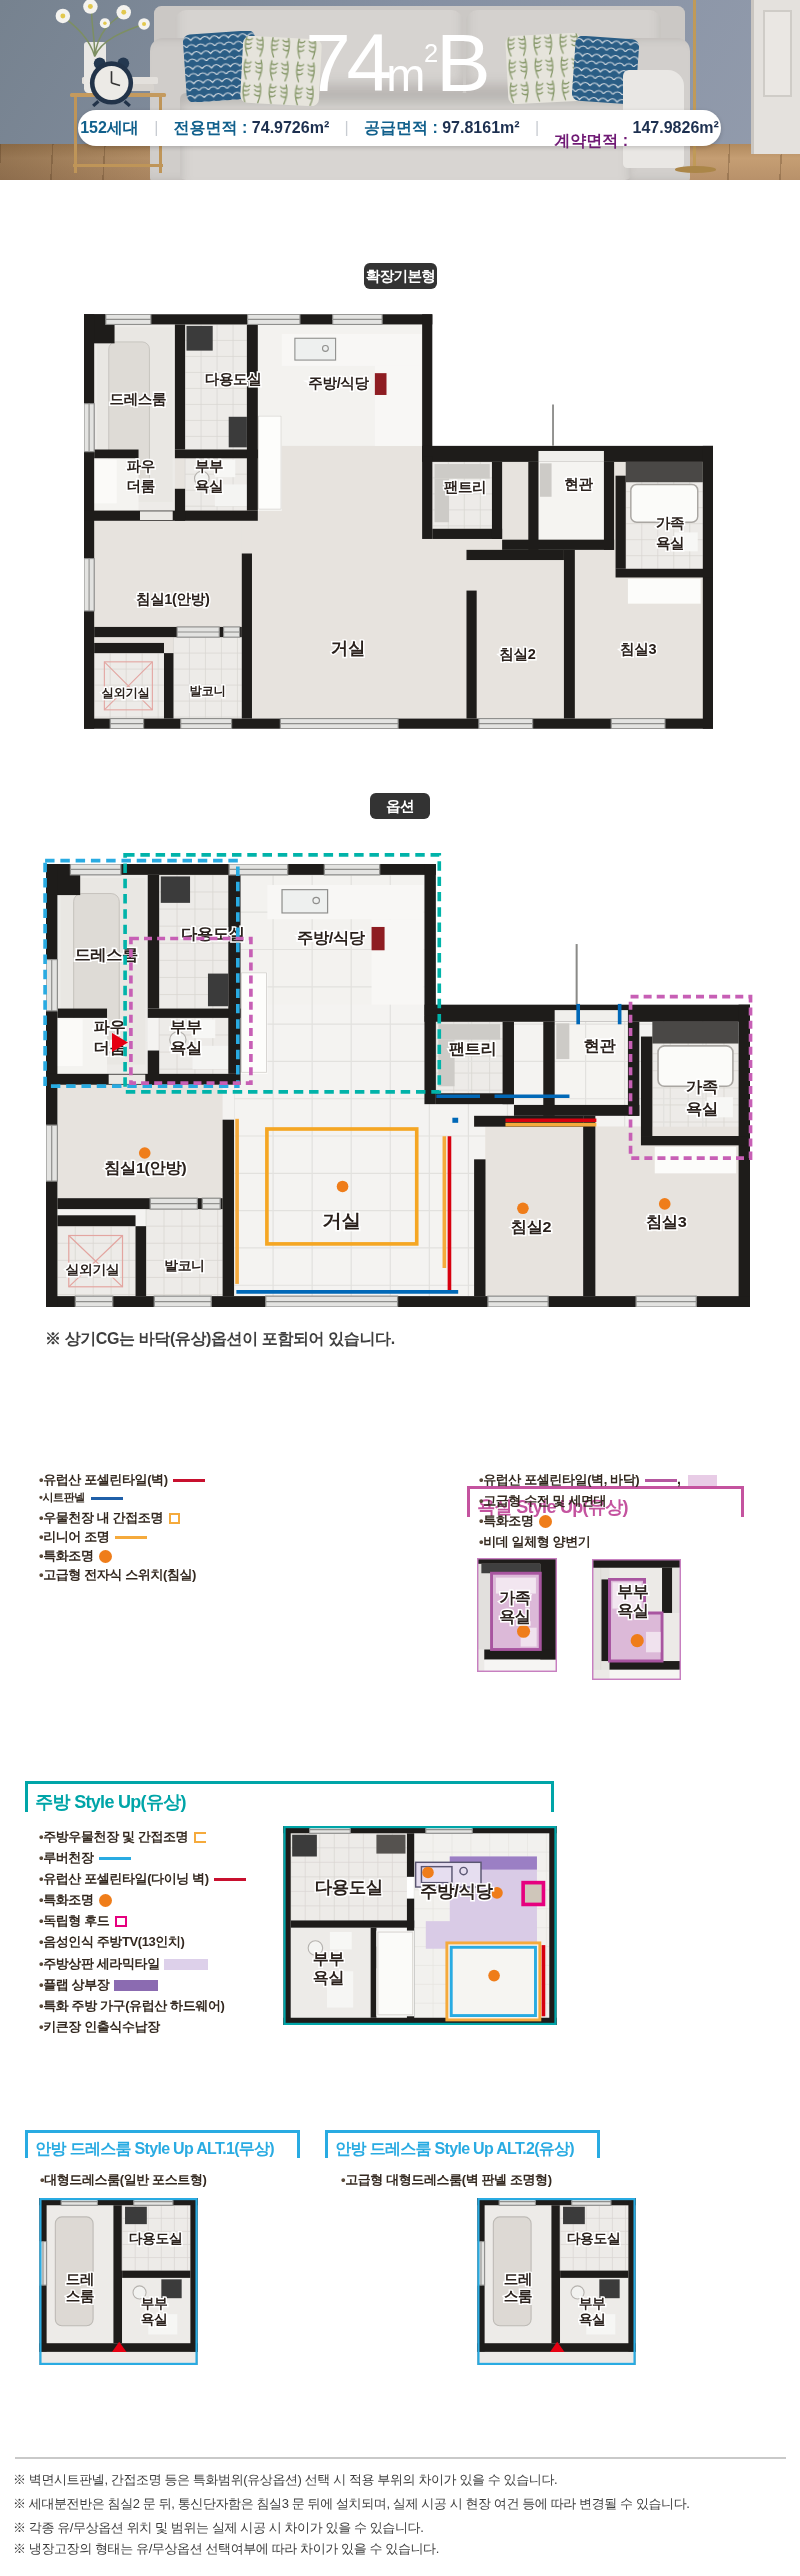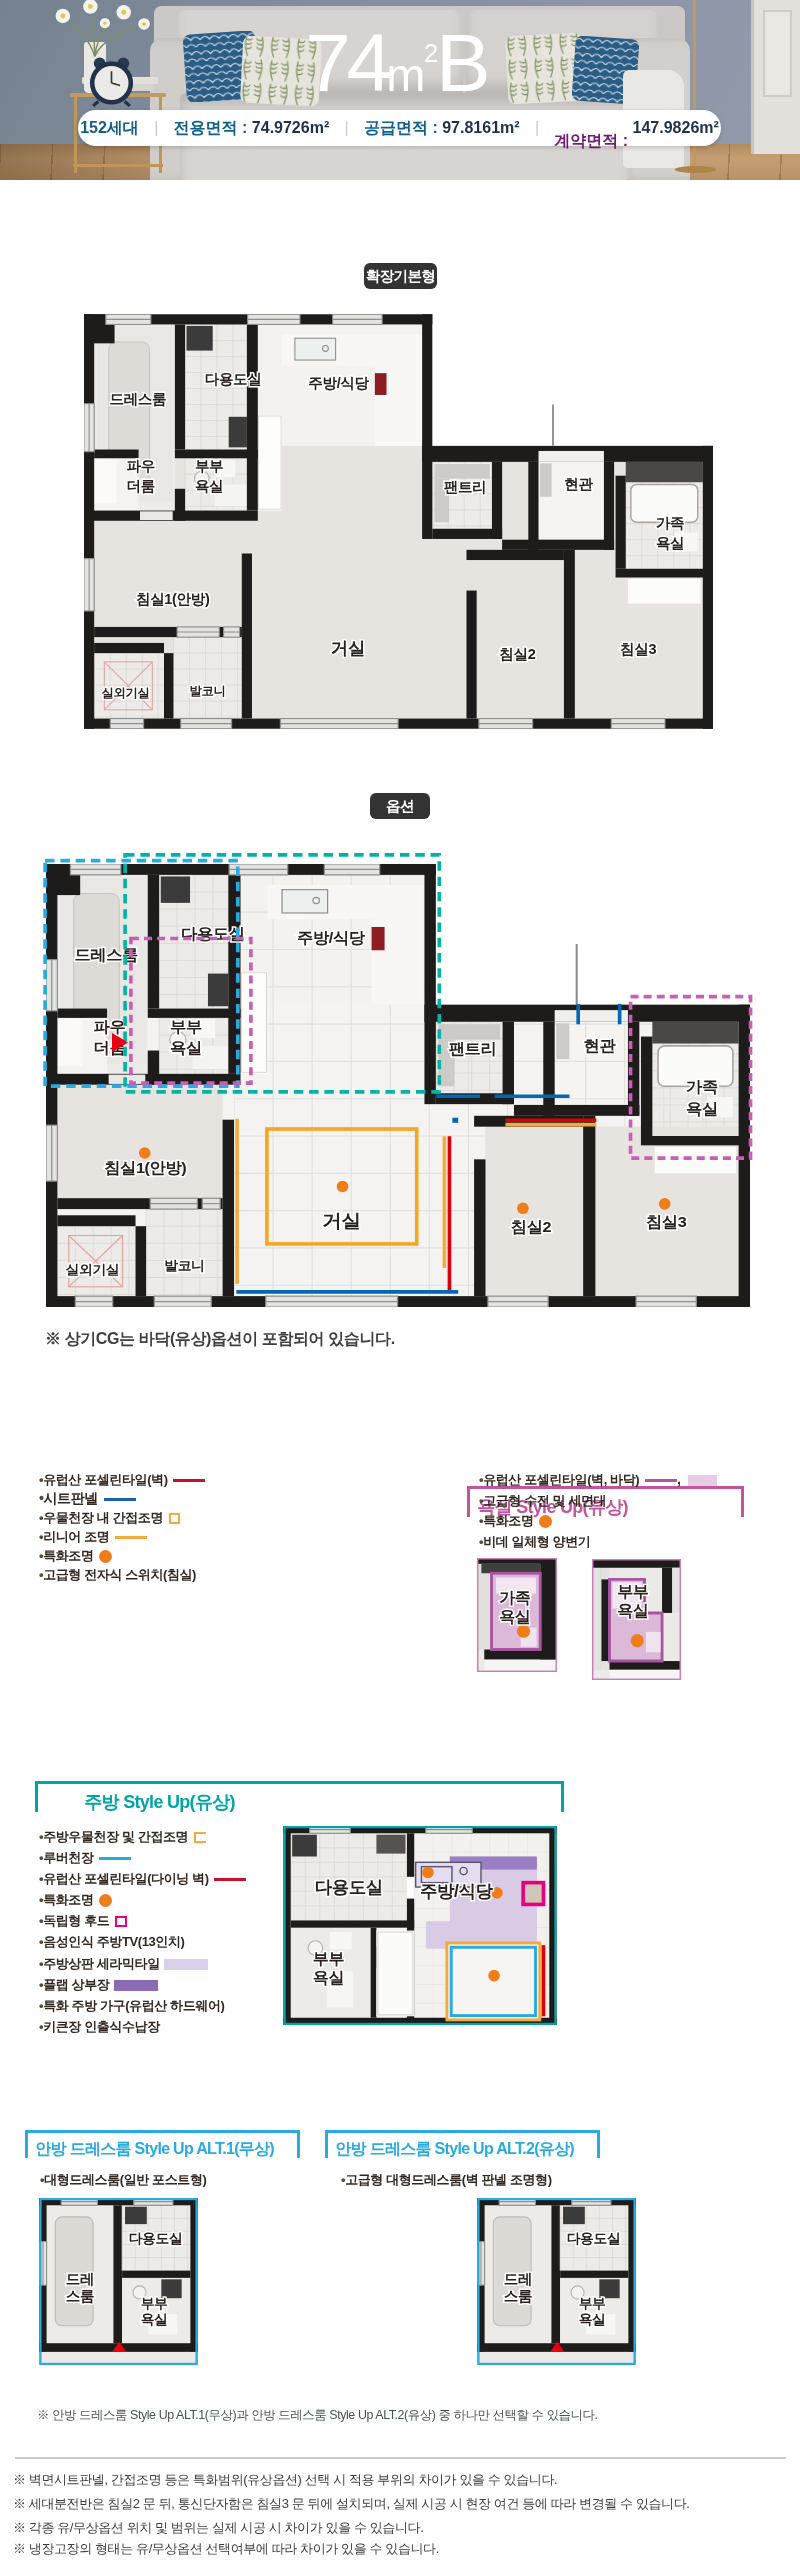--- a/index.html
+++ b/index.html
@@ -539,7 +539,7 @@
     </svg>
     <div style="position:absolute;left:45px;top:1329px;white-space:nowrap;font-family:'Liberation Sans',sans-serif;font-size:16px;color:#3f3f3f;font-weight:bold;letter-spacing:-0.4px;">※ 상기CG는 바닥(유상)옵션이 포함되어 있습니다.</div>
     <div style="position:absolute;left:39px;top:1471px;white-space:nowrap;font-family:'Liberation Sans',sans-serif;font-size:13px;color:#33281f;font-weight:bold;letter-spacing:-0.4px;"><span style="color:#5a4a3a;">•</span>유럽산 포셀린타일(벽)<span style="display:inline-block;width:32px;height:2.9px;background:#c8102e;vertical-align:middle;margin-left:5.8px;"></span></div>
-    <div style="position:absolute;left:39px;top:1490px;white-space:nowrap;font-family:'Liberation Sans',sans-serif;font-size:14px;color:#33281f;font-weight:bold;letter-spacing:-0.4px;"><span style="color:#5a4a3a;">•</span>시트판넬<span style="display:inline-block;width:32px;height:2.9px;background:#1f5fa8;vertical-align:middle;margin-left:5.8px;"></span></div>
+    <div style="position:absolute;left:39px;top:1490px;white-space:nowrap;font-family:'Liberation Sans',sans-serif;font-size:11px;color:#33281f;font-weight:bold;letter-spacing:-0.4px;"><span style="color:#5a4a3a;">•</span>시트판넬<span style="display:inline-block;width:32px;height:2.9px;background:#1f5fa8;vertical-align:middle;margin-left:5.8px;"></span></div>
     <div style="position:absolute;left:39px;top:1509px;white-space:nowrap;font-family:'Liberation Sans',sans-serif;font-size:13px;color:#33281f;font-weight:bold;letter-spacing:-0.4px;"><span style="color:#5a4a3a;">•</span>우물천장 내 간접조명<span style="display:inline-block;width:11.6px;height:11.6px;border:2.9px solid #f5aa3c;vertical-align:middle;margin-left:5.8px;"></span></div>
     <div style="position:absolute;left:39px;top:1528px;white-space:nowrap;font-family:'Liberation Sans',sans-serif;font-size:13px;color:#33281f;font-weight:bold;letter-spacing:-0.4px;"><span style="color:#5a4a3a;">•</span>리니어 조명<span style="display:inline-block;width:32px;height:2.9px;background:#f5aa3c;vertical-align:middle;margin-left:5.8px;"></span></div>
     <div style="position:absolute;left:39px;top:1547px;white-space:nowrap;font-family:'Liberation Sans',sans-serif;font-size:13px;color:#33281f;font-weight:bold;letter-spacing:-0.4px;"><span style="color:#5a4a3a;">•</span>특화조명<span style="display:inline-block;width:13px;height:13px;background:#ef7d1a;border-radius:50%;vertical-align:middle;margin-left:5.8px;"></span></div>

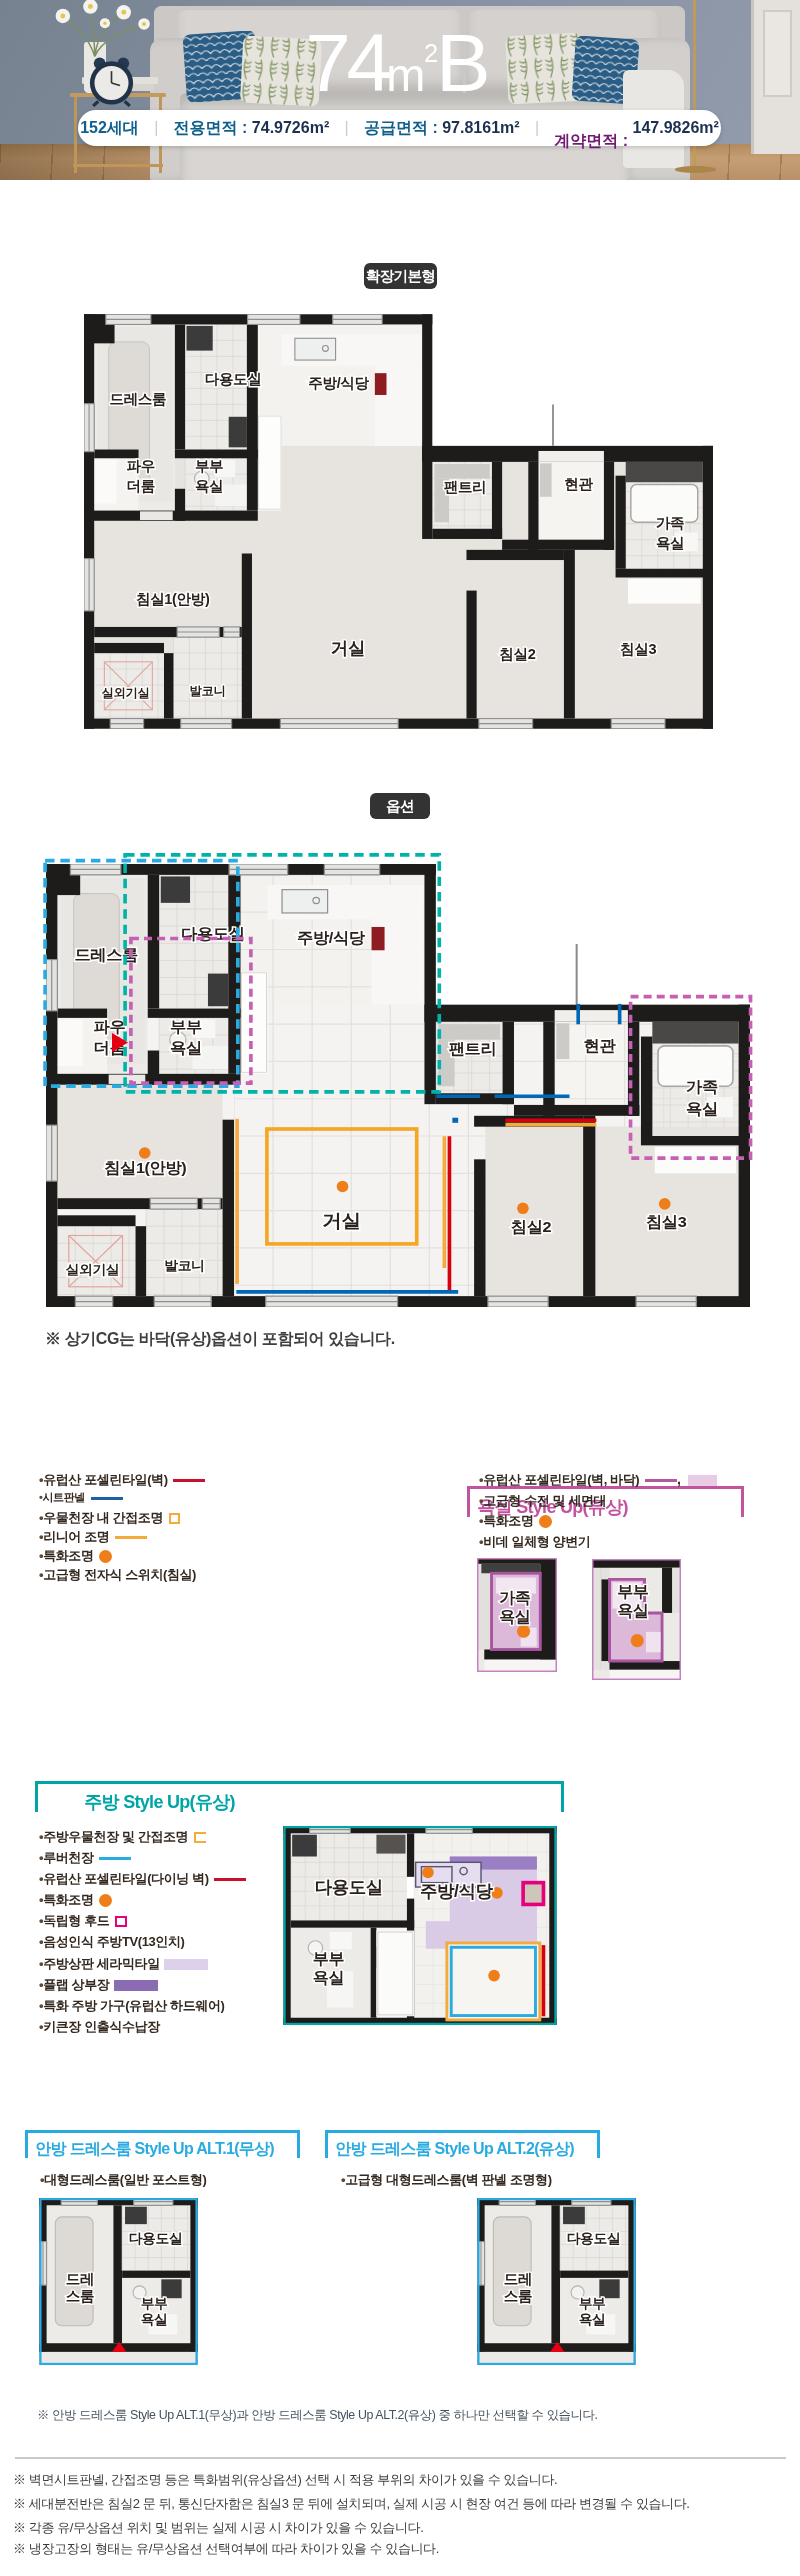--- a/index.html
+++ b/index.html
@@ -585,7 +585,7 @@
       <text x="56" y="78" font-size="22" fill="#2a211c" font-weight="bold" text-anchor="middle" stroke="#ffffff" stroke-width="4" paint-order="stroke" letter-spacing="-0.5" font-family="Liberation Sans, sans-serif">욕실</text>
       <rect x="1" y="1" width="120" height="164" fill="none" stroke="#c77fc0" stroke-width="2"></rect>
     </svg>
-    <div style="position:absolute;left:35px;top:1781px;width:529px;height:31px;border-top:3.6px solid #00a5a8;border-left:3.6px solid #00a5a8;border-right:3.6px solid #00a5a8;padding-left:39px;">
+    <div style="position:absolute;left:25px;top:1781px;width:529px;height:31px;border-top:3.6px solid #00a5a8;border-left:3.6px solid #00a5a8;border-right:3.6px solid #00a5a8;">
       <div style="margin:5.8px 0 0 7.3px;color:#00a5a8;font-weight:bold;font-size:18px;font-family:'Liberation Sans',sans-serif;letter-spacing:-0.7px;">주방 Style Up(유상)</div>
     </div>
     <div style="position:absolute;left:39px;top:1828px;white-space:nowrap;font-family:'Liberation Sans',sans-serif;font-size:13px;color:#33281f;font-weight:bold;letter-spacing:-0.4px;"><span style="color:#5a4a3a;">•</span>주방우물천장 및 간접조명<span style="display:inline-block;width:11.6px;height:11.6px;border:2.9px solid #f5aa3c;border-right:none;vertical-align:middle;margin-left:5.8px;"></span></div>

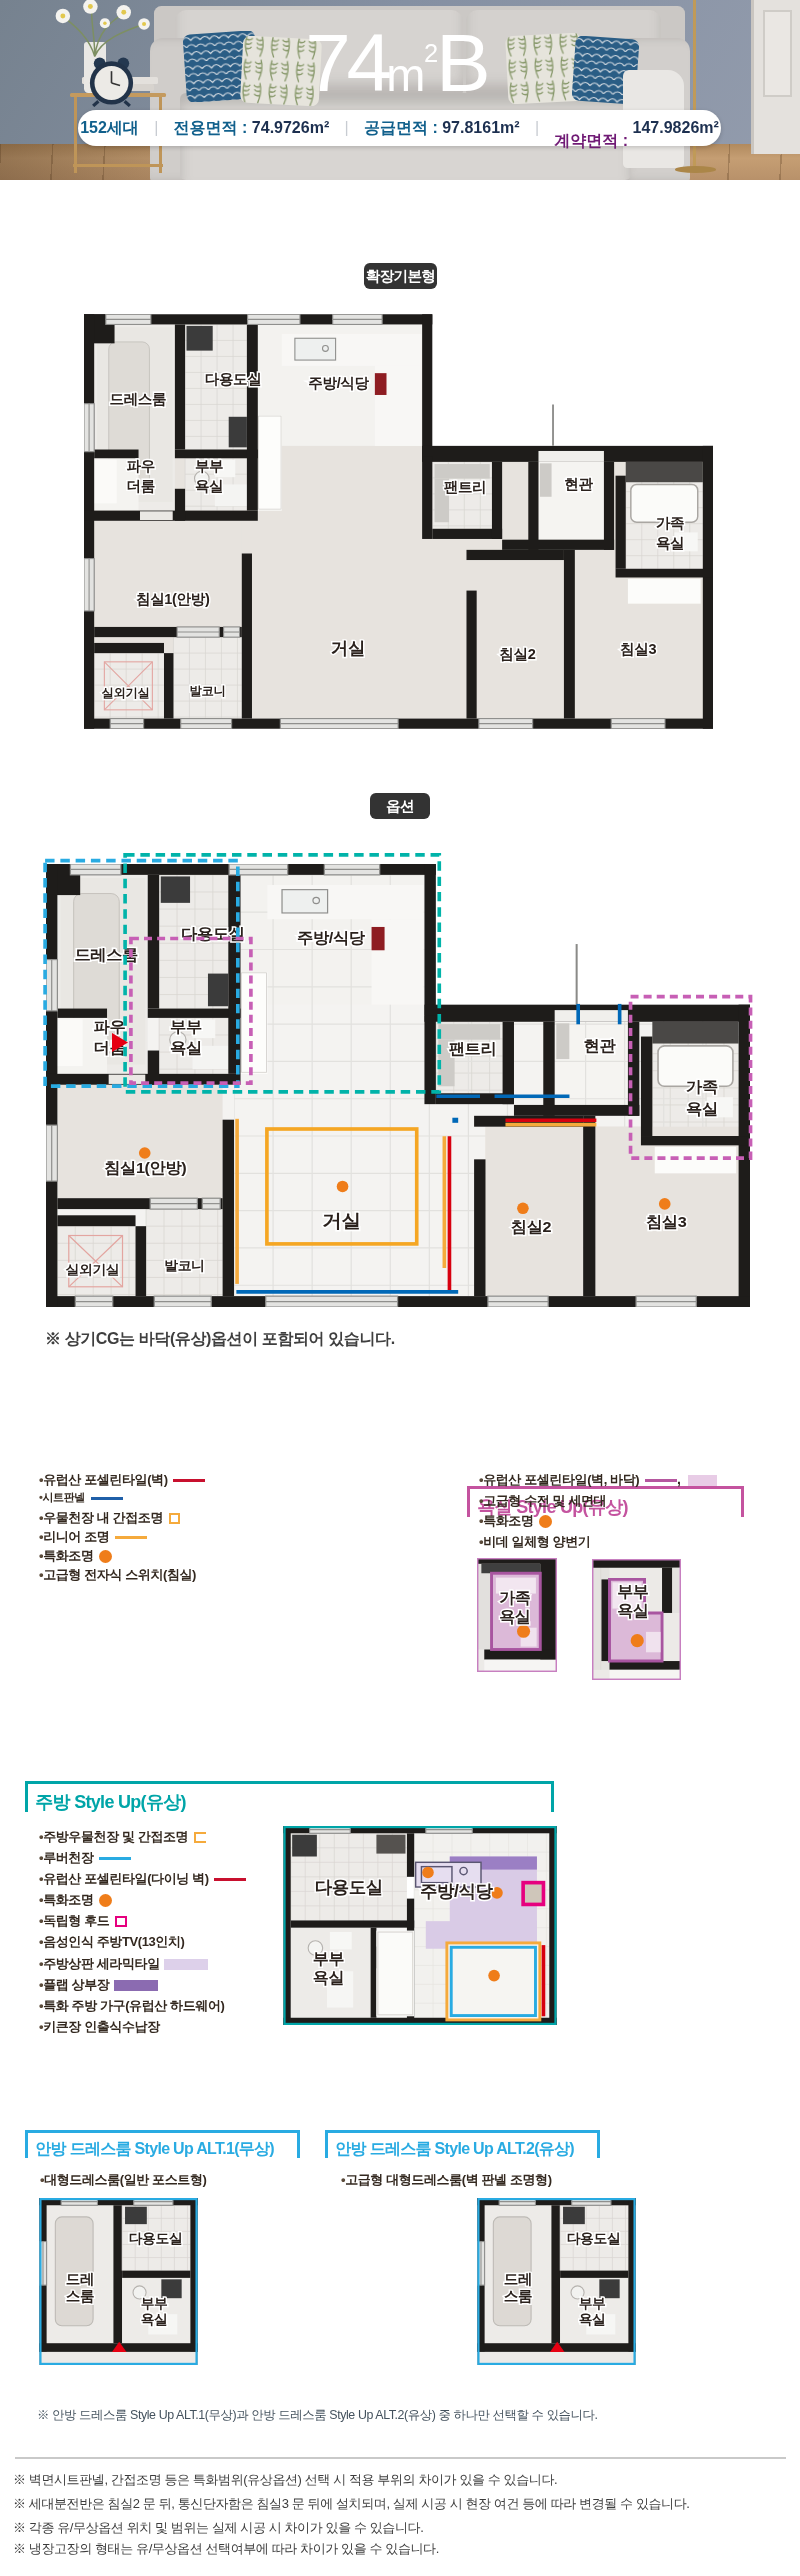--- a/index.html
+++ b/index.html
@@ -776,7 +776,6 @@
       <text x="158" y="174" font-size="19" fill="#2a211c" font-weight="bold" text-anchor="middle" stroke="#ffffff" stroke-width="4" paint-order="stroke" letter-spacing="-0.5" font-family="Liberation Sans, sans-serif">욕실</text>
       <rect x="1.5" y="1.5" width="215" height="227" fill="none" stroke="#29abe2" stroke-width="3"></rect>
     </svg>
-    <div style="position:absolute;left:37px;top:2407px;white-space:nowrap;font-family:'Liberation Sans',sans-serif;font-size:12.4px;color:#44525e;font-weight:normal;letter-spacing:-0.4px;">※ 안방 드레스룸 Style Up ALT.1(무상)과 안방 드레스룸 Style Up ALT.2(유상) 중 하나만 선택할 수 있습니다.</div>
     <div style="position:absolute;left:14.6px;top:2457px;width:771px;height:1.5px;background:#c9c9c9;"></div>
     <div style="position:absolute;left:13px;top:2471px;white-space:nowrap;font-family:'Liberation Sans',sans-serif;font-size:13px;color:#3c3c3c;font-weight:normal;letter-spacing:-0.4px;">※ 벽면시트판넬, 간접조명 등은 특화범위(유상옵션) 선택 시 적용 부위의 차이가 있을 수 있습니다.</div>
     <div style="position:absolute;left:13px;top:2495px;white-space:nowrap;font-family:'Liberation Sans',sans-serif;font-size:13px;color:#3c3c3c;font-weight:normal;letter-spacing:-0.4px;">※ 세대분전반은 침실2 문 뒤, 통신단자함은 침실3 문 뒤에 설치되며, 실제 시공 시 현장 여건 등에 따라 변경될 수 있습니다.</div>

